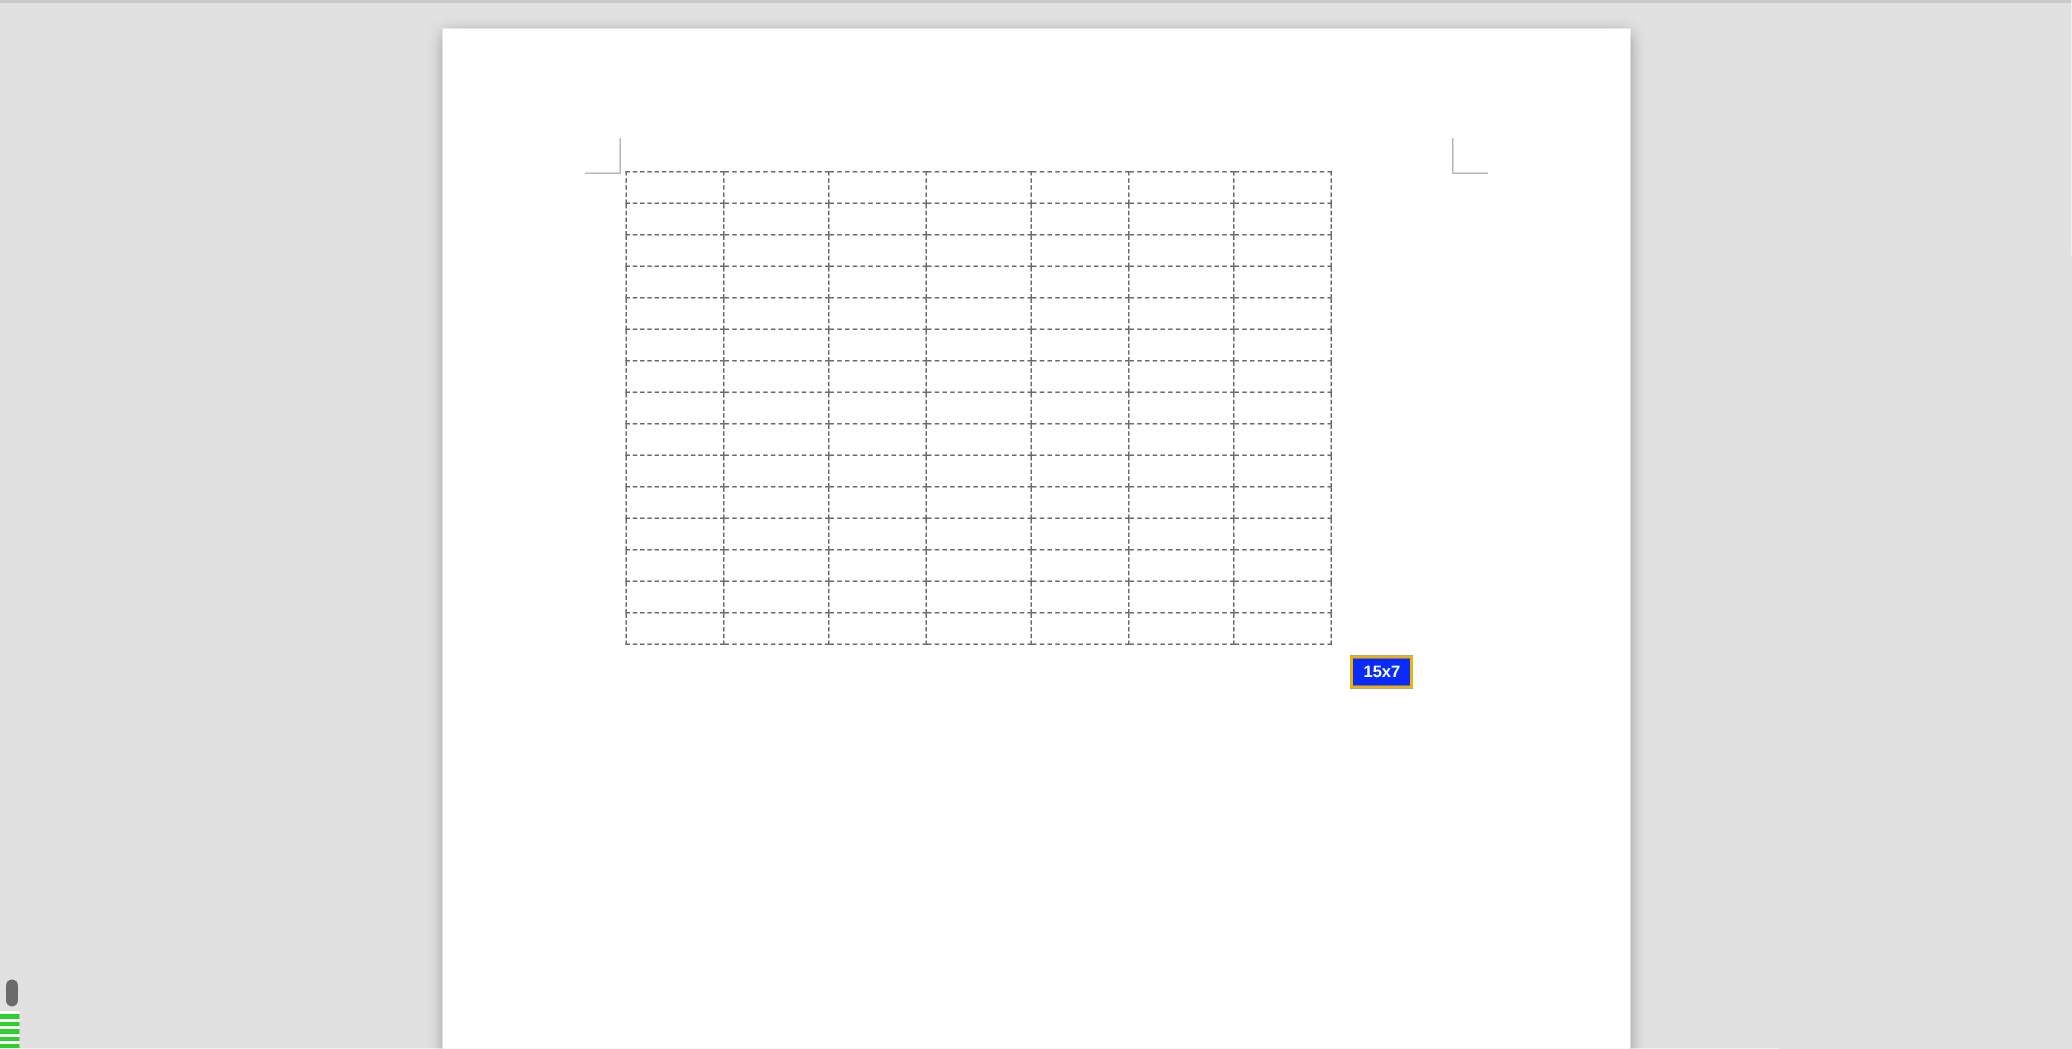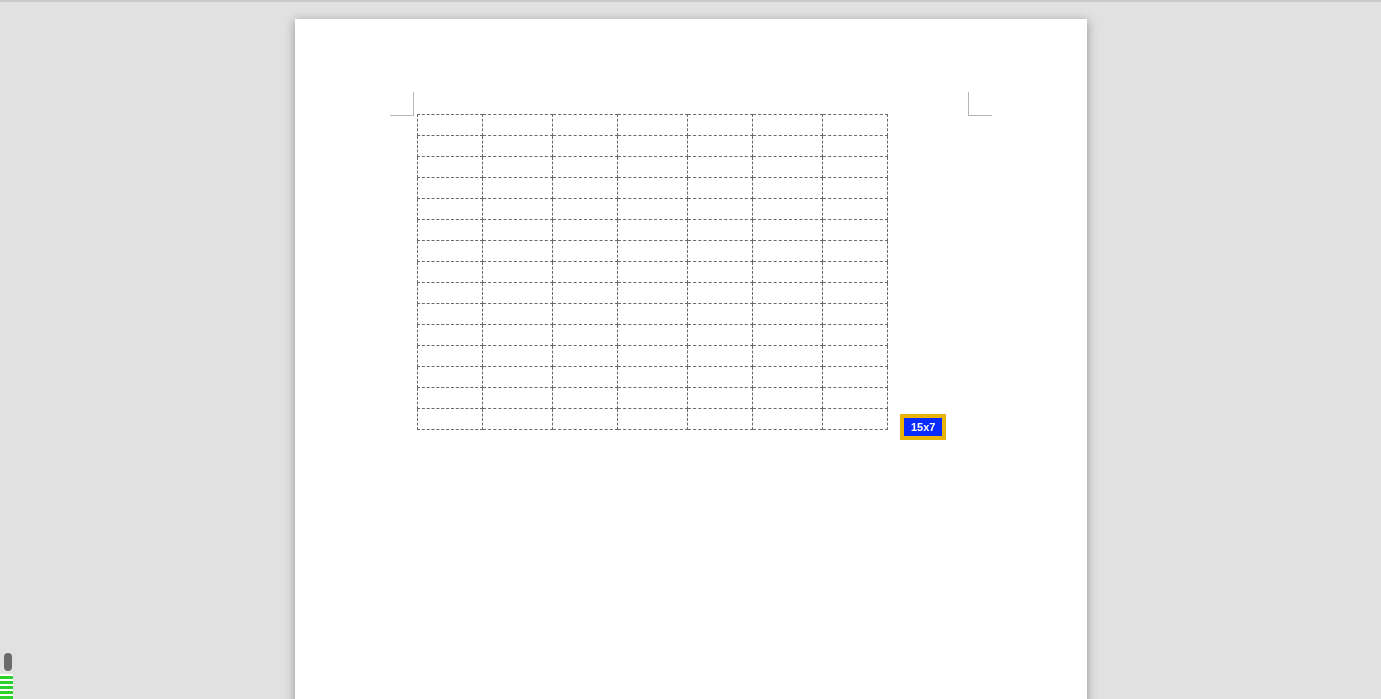--- a/index.html
+++ b/index.html
@@ -57,13 +57,13 @@
     .size-tooltip {
       position: absolute;
       left: 605px;
-      top: 395px;
+      top: 418px;
       display: inline-block;
       background: #0a2bff;
       color: #ffffff;
       font: bold 11px Arial, sans-serif;
       padding: 3px 7px;
-      border: 4px solid #eab308;
+      border: 2px solid #eab308;
       white-space: nowrap;
     }
 

